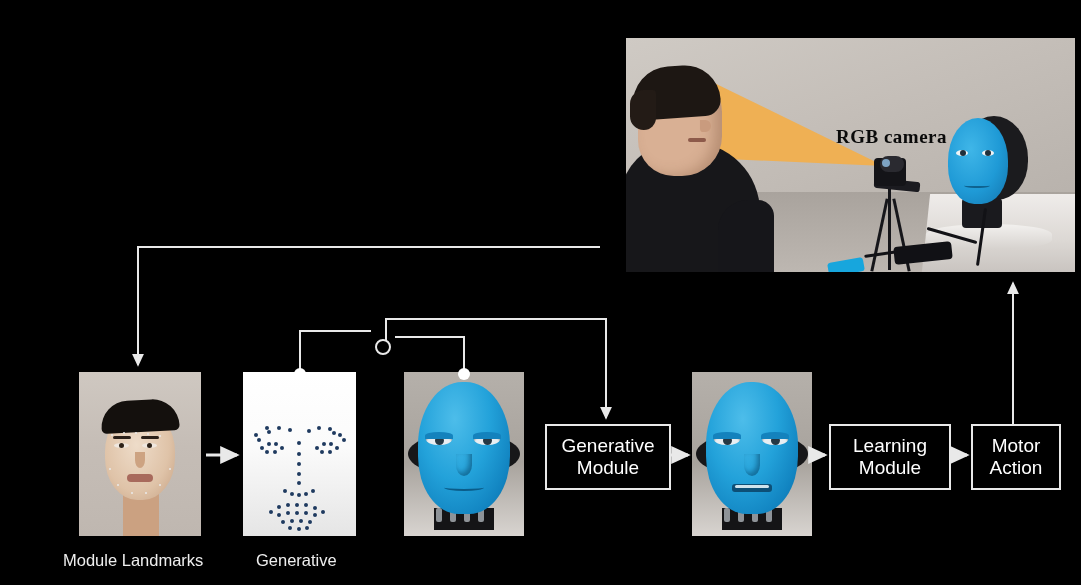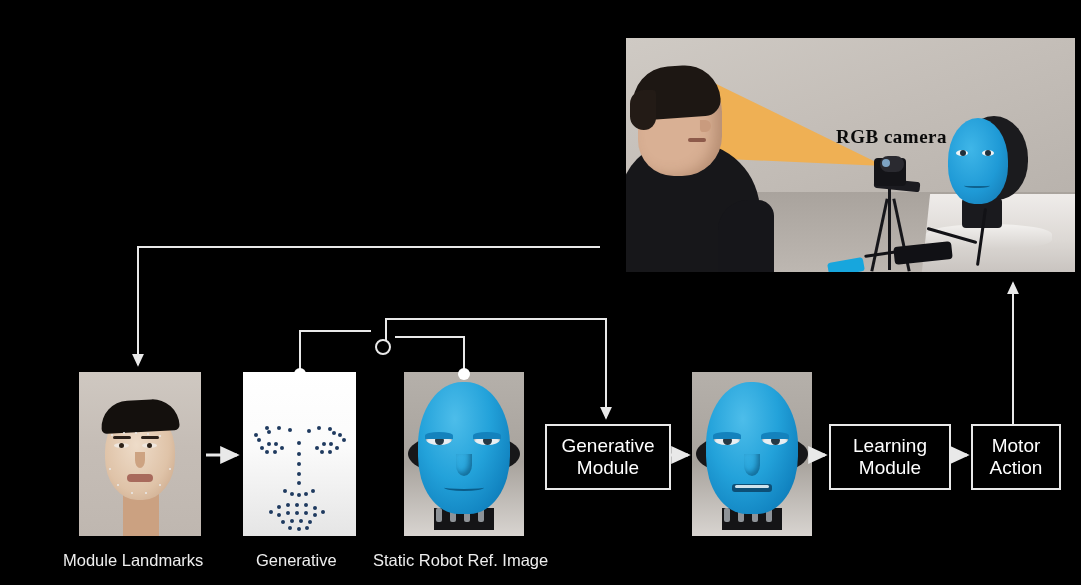--- a/index.html
+++ b/index.html
@@ -354,7 +354,6 @@
 
   <div class="cap cap-human">Module Landmarks</div>
   <div class="cap cap-norm">Generative</div>
-  <div class="cap cap-ref">Static Robot Ref. Image</div>
 
   <svg class="wires" viewBox="0 0 1081 585">
     <defs>

